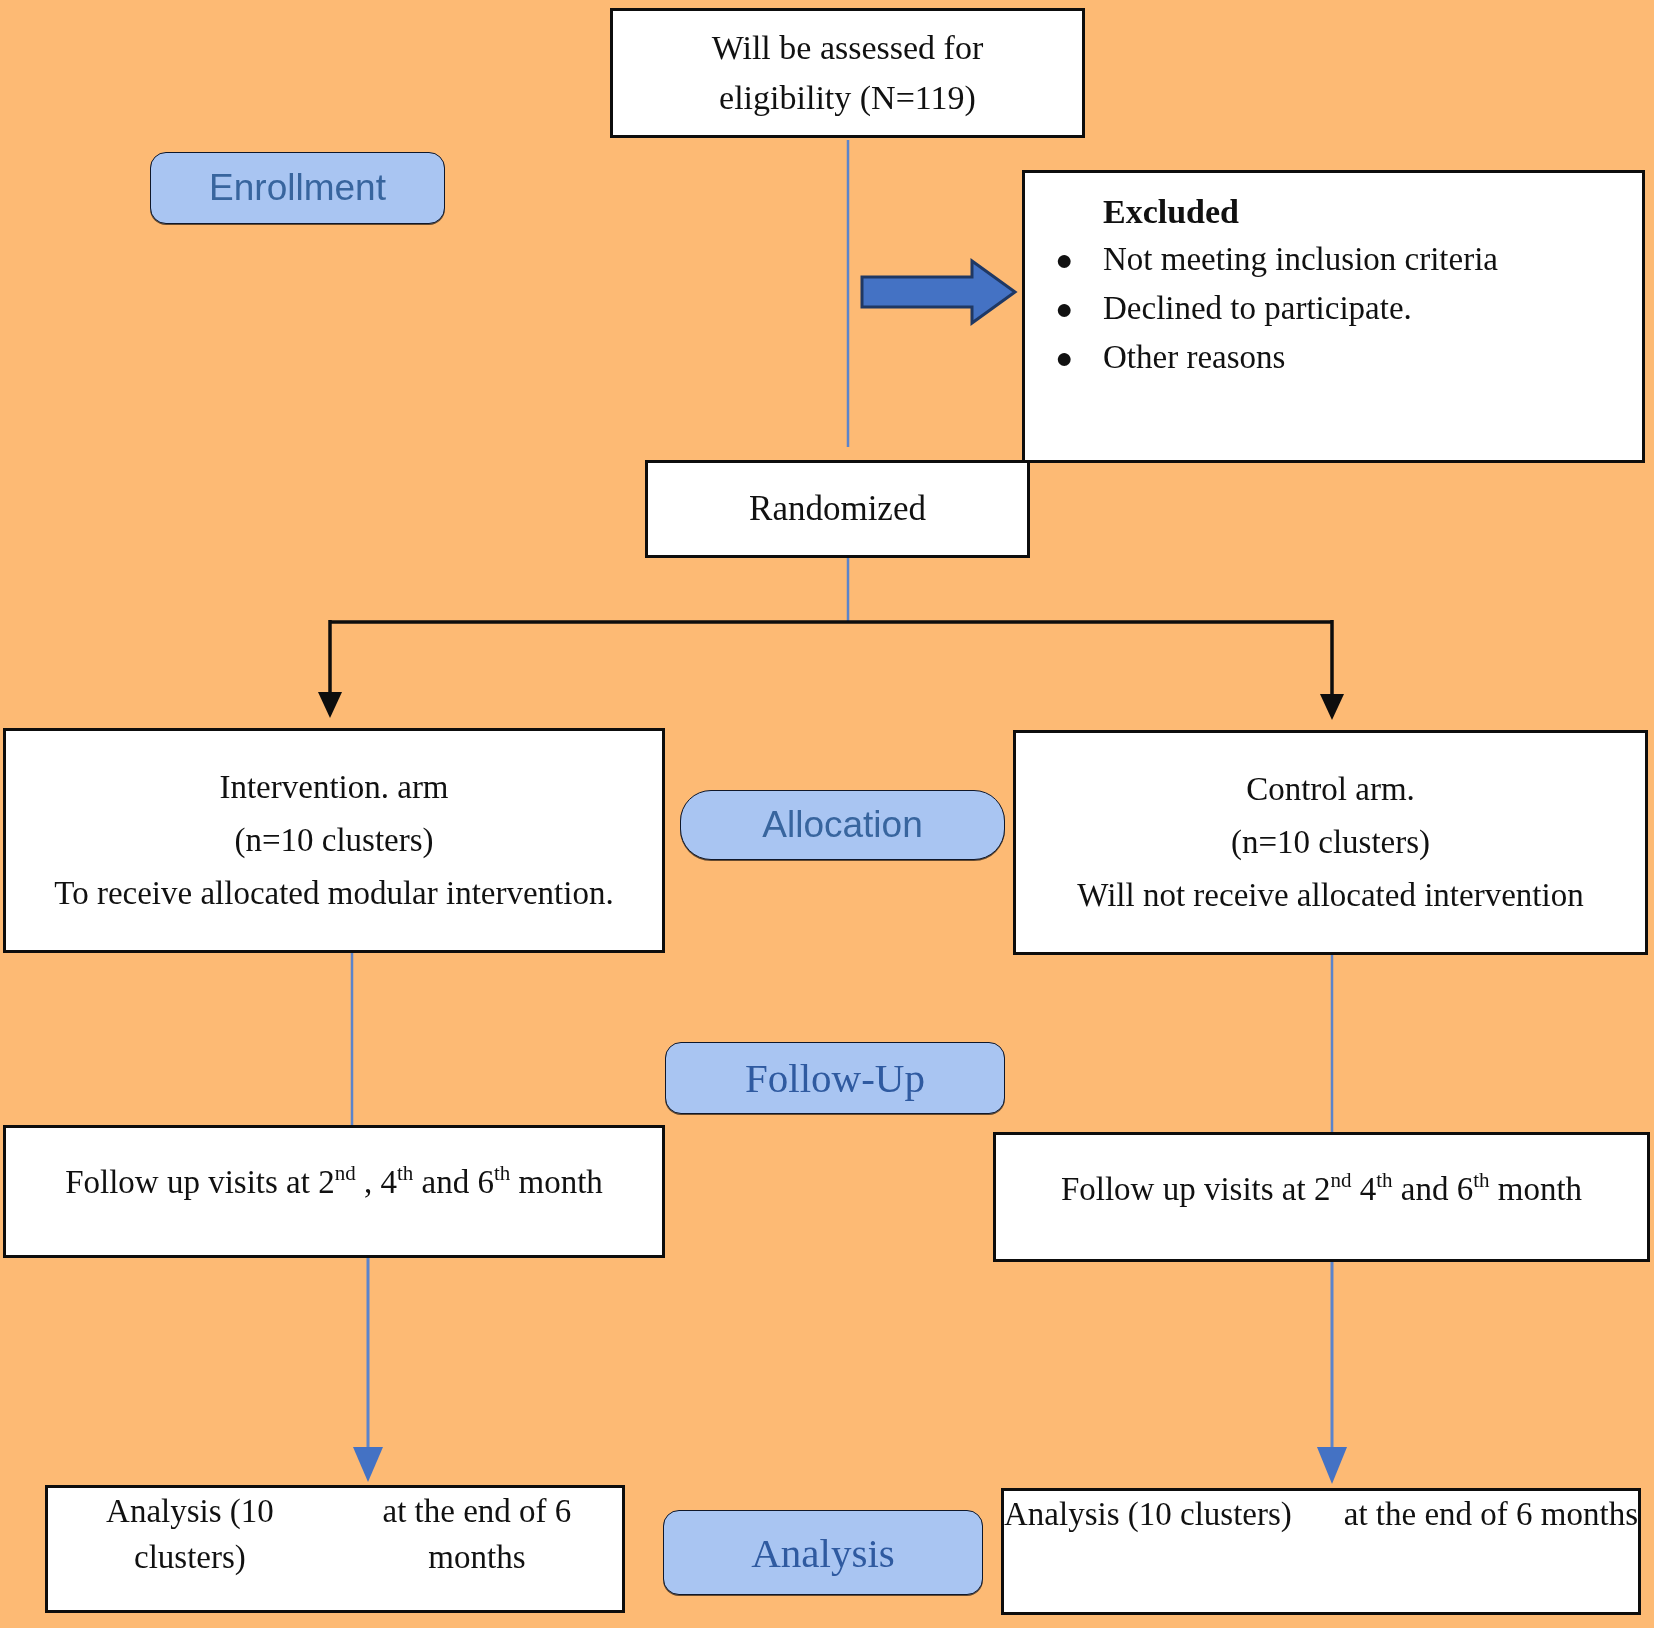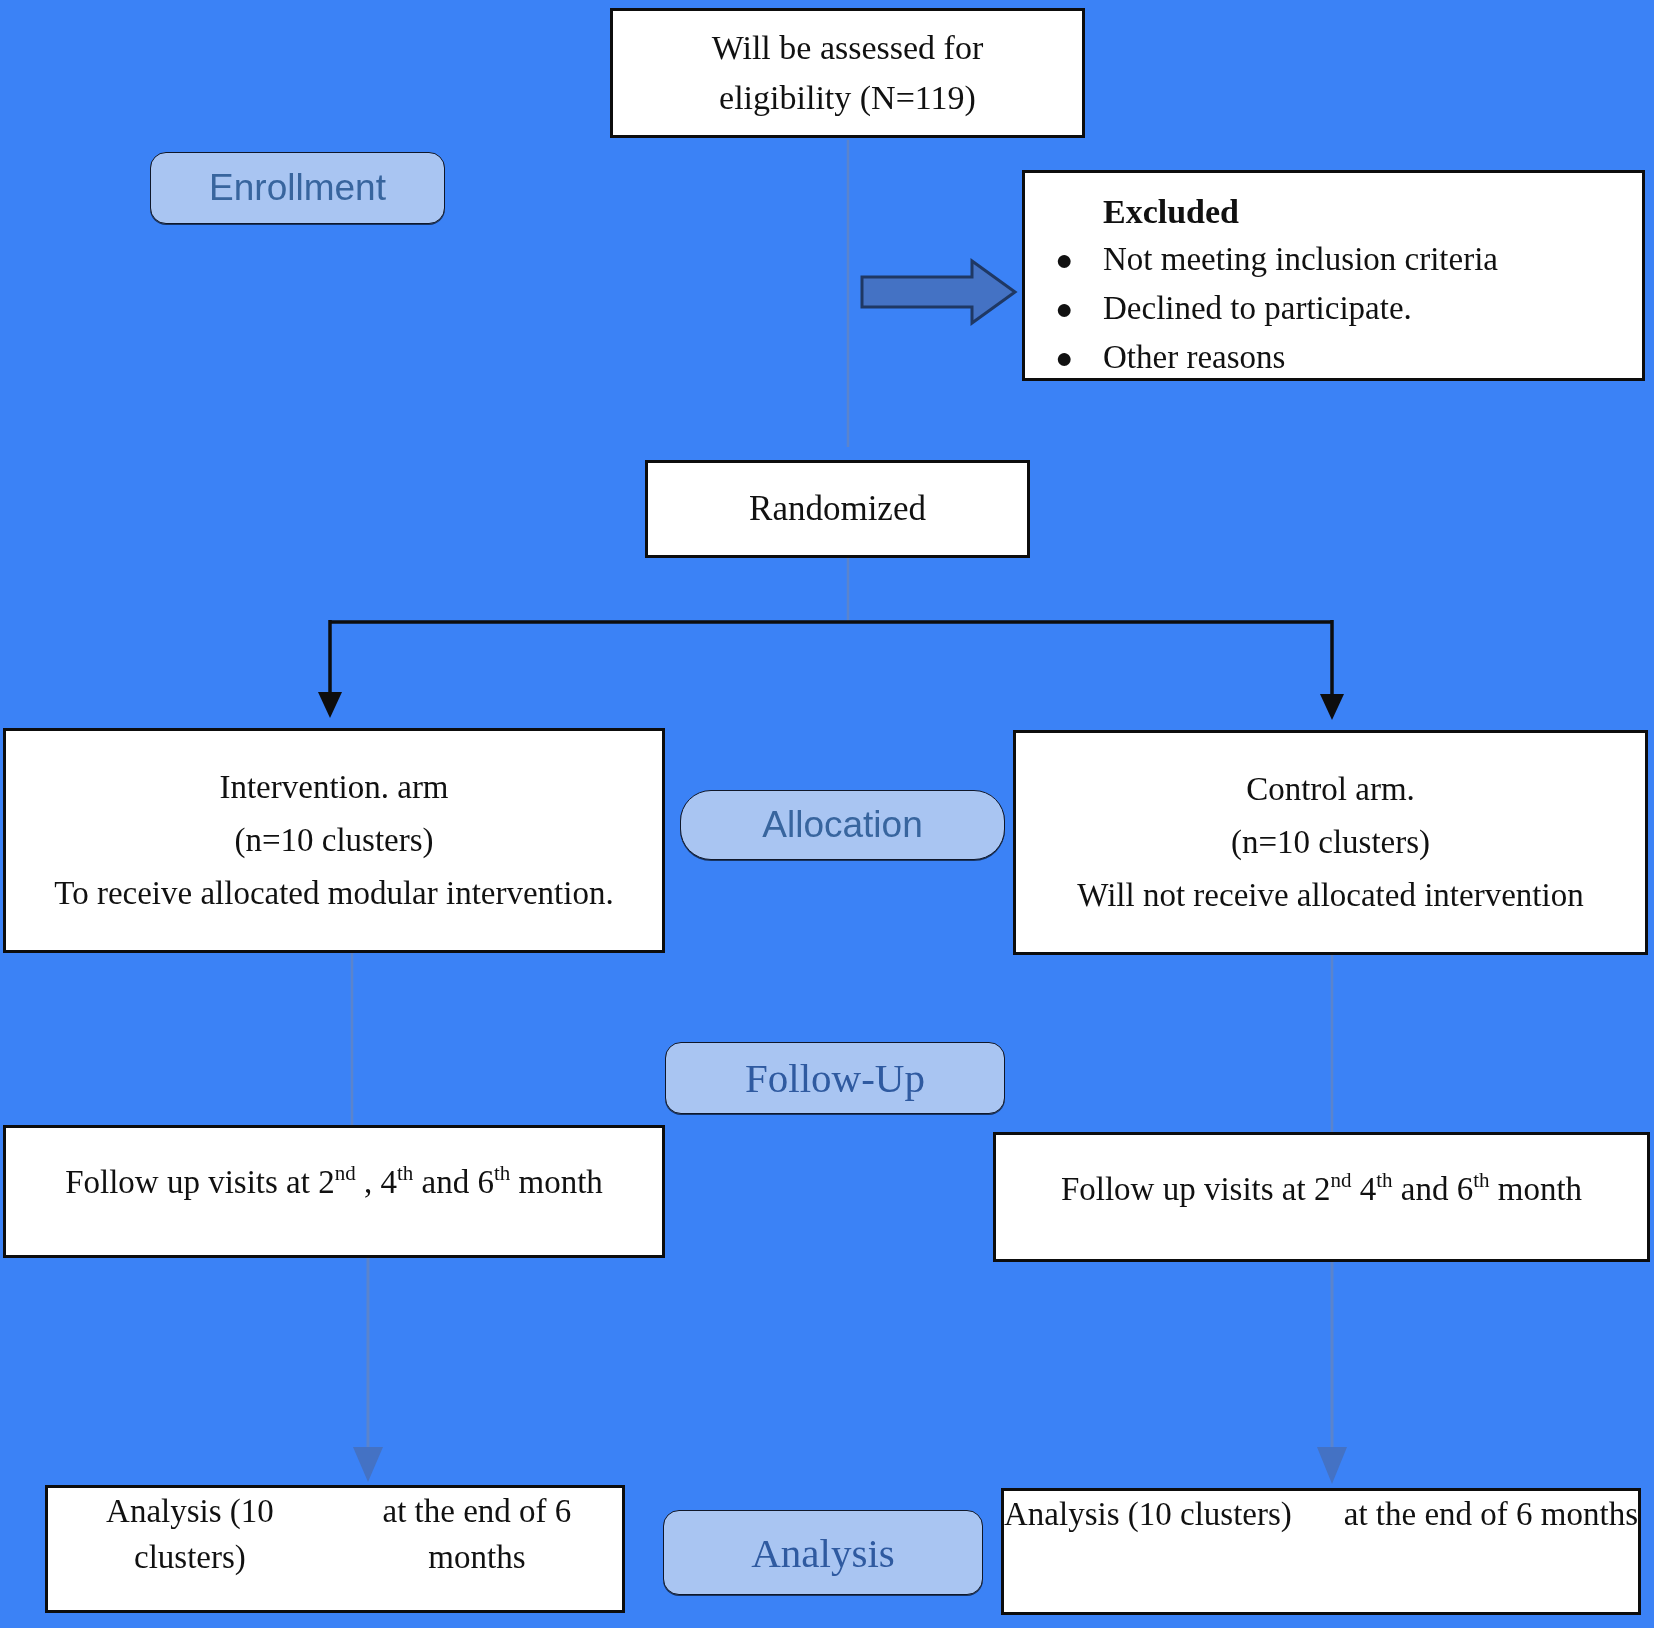--- a/index.html
+++ b/index.html
@@ -17,7 +17,7 @@
     position: relative;
     width: 1654px;
     height: 1628px;
-    background: #3b82f6;
+    background: #fdba74;
     font-family: "Liberation Serif", "DejaVu Serif", serif;
     color: #111111;
     overflow: hidden;

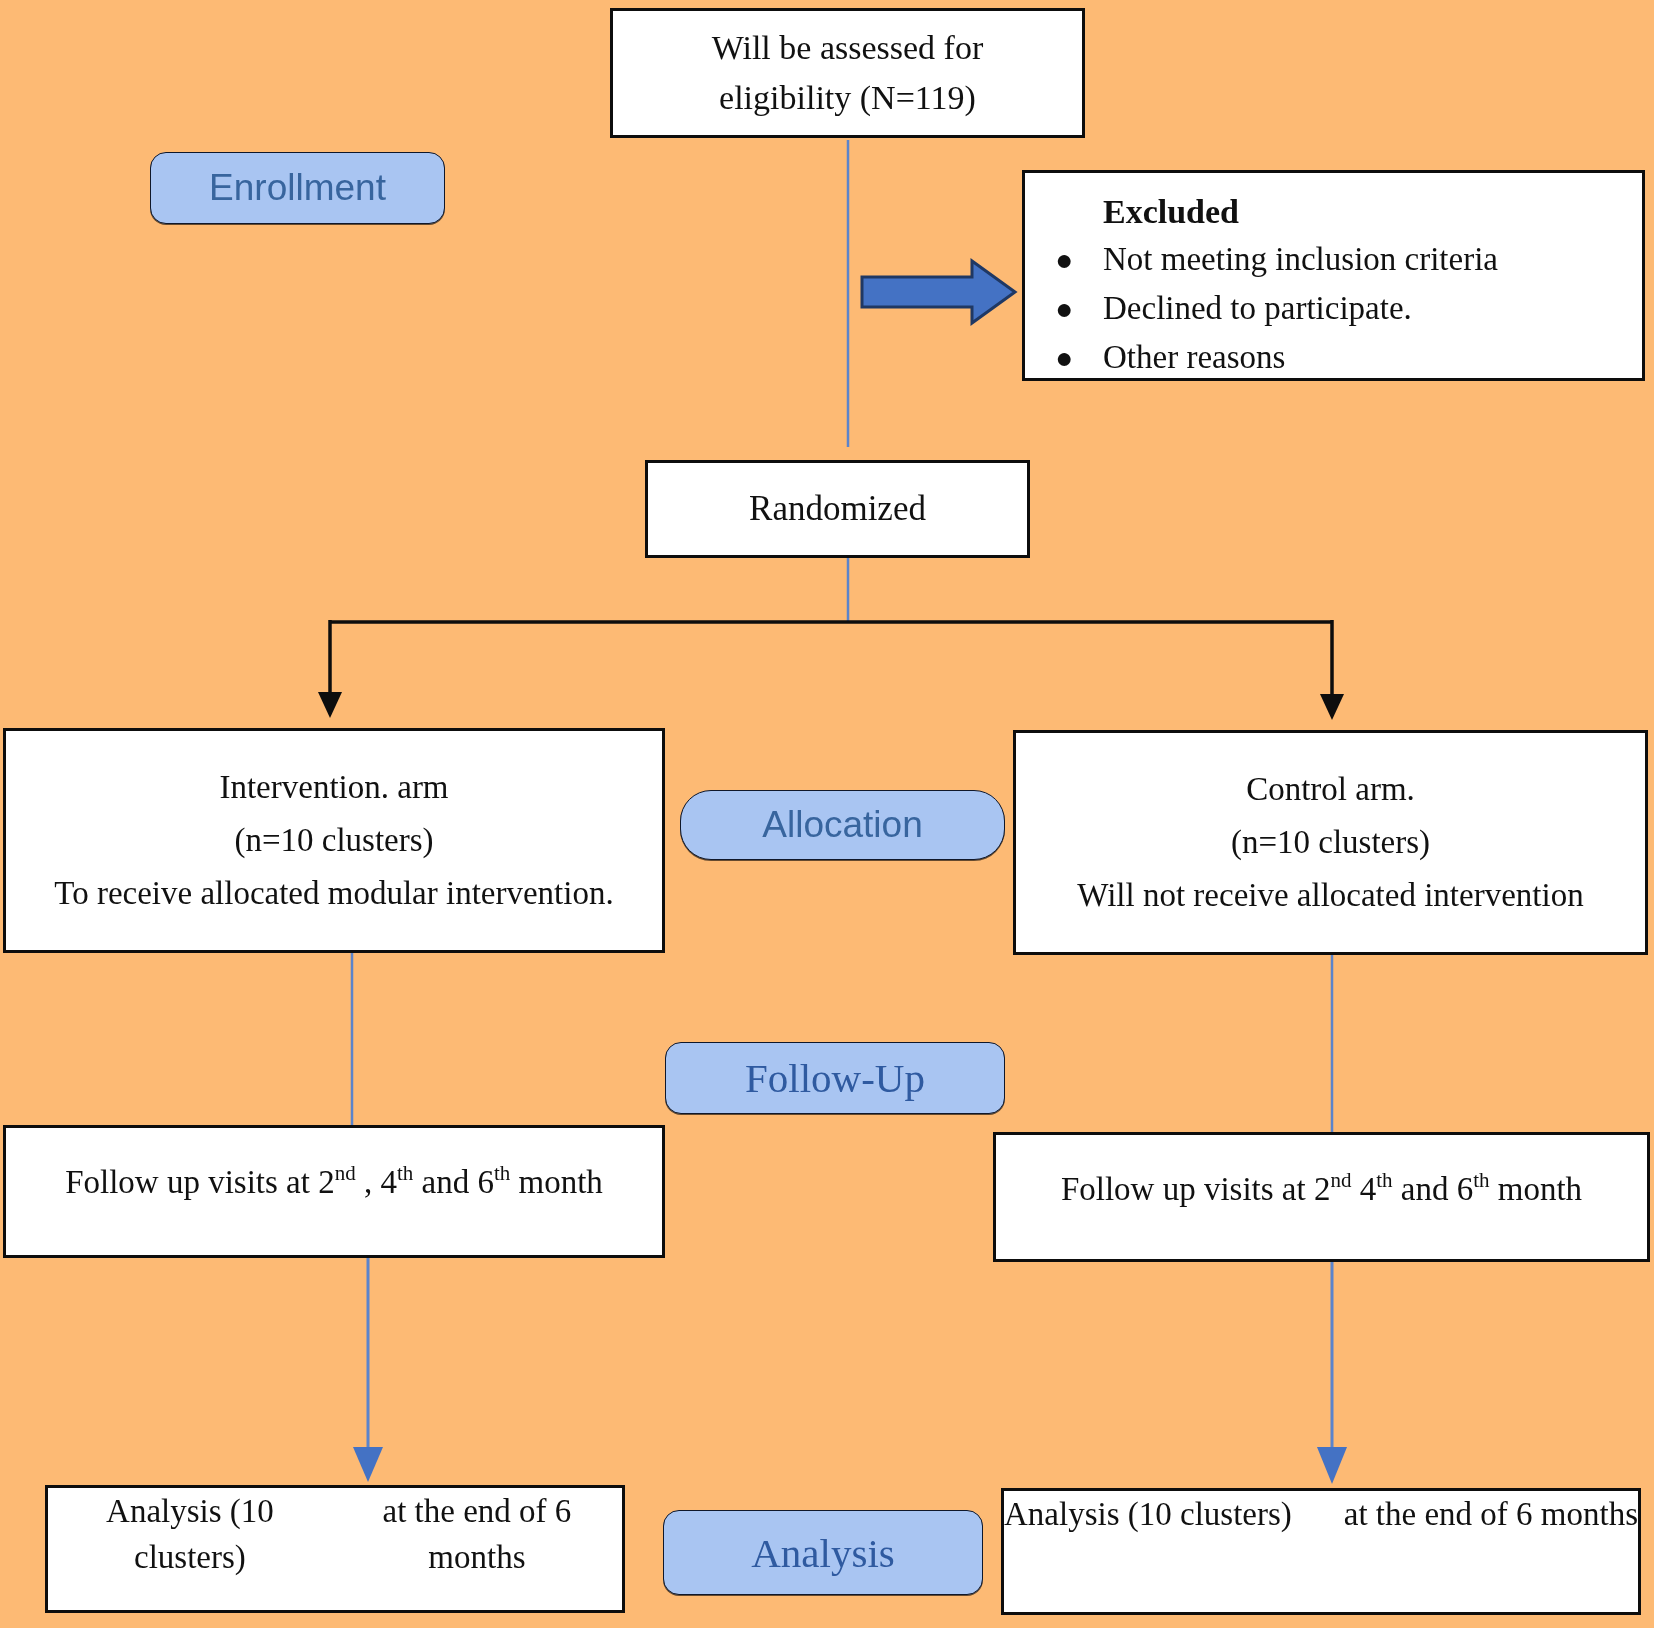--- a/index.html
+++ b/index.html
@@ -63,7 +63,7 @@
   }
   
   .excluded {
-    left: 1022px; top: 170px; width: 623px; height: 211px;
+    left: 1022px; top: 170px; width: 623px; height: 293px;
     text-align: left; font-size: 33px;
     padding-top: 20px;
   }

